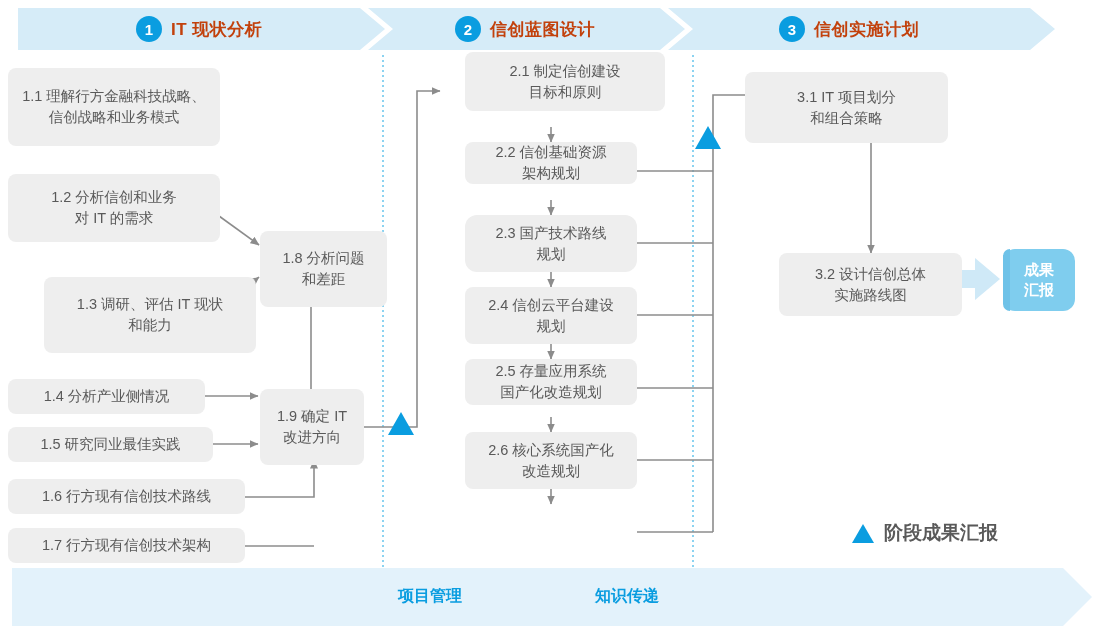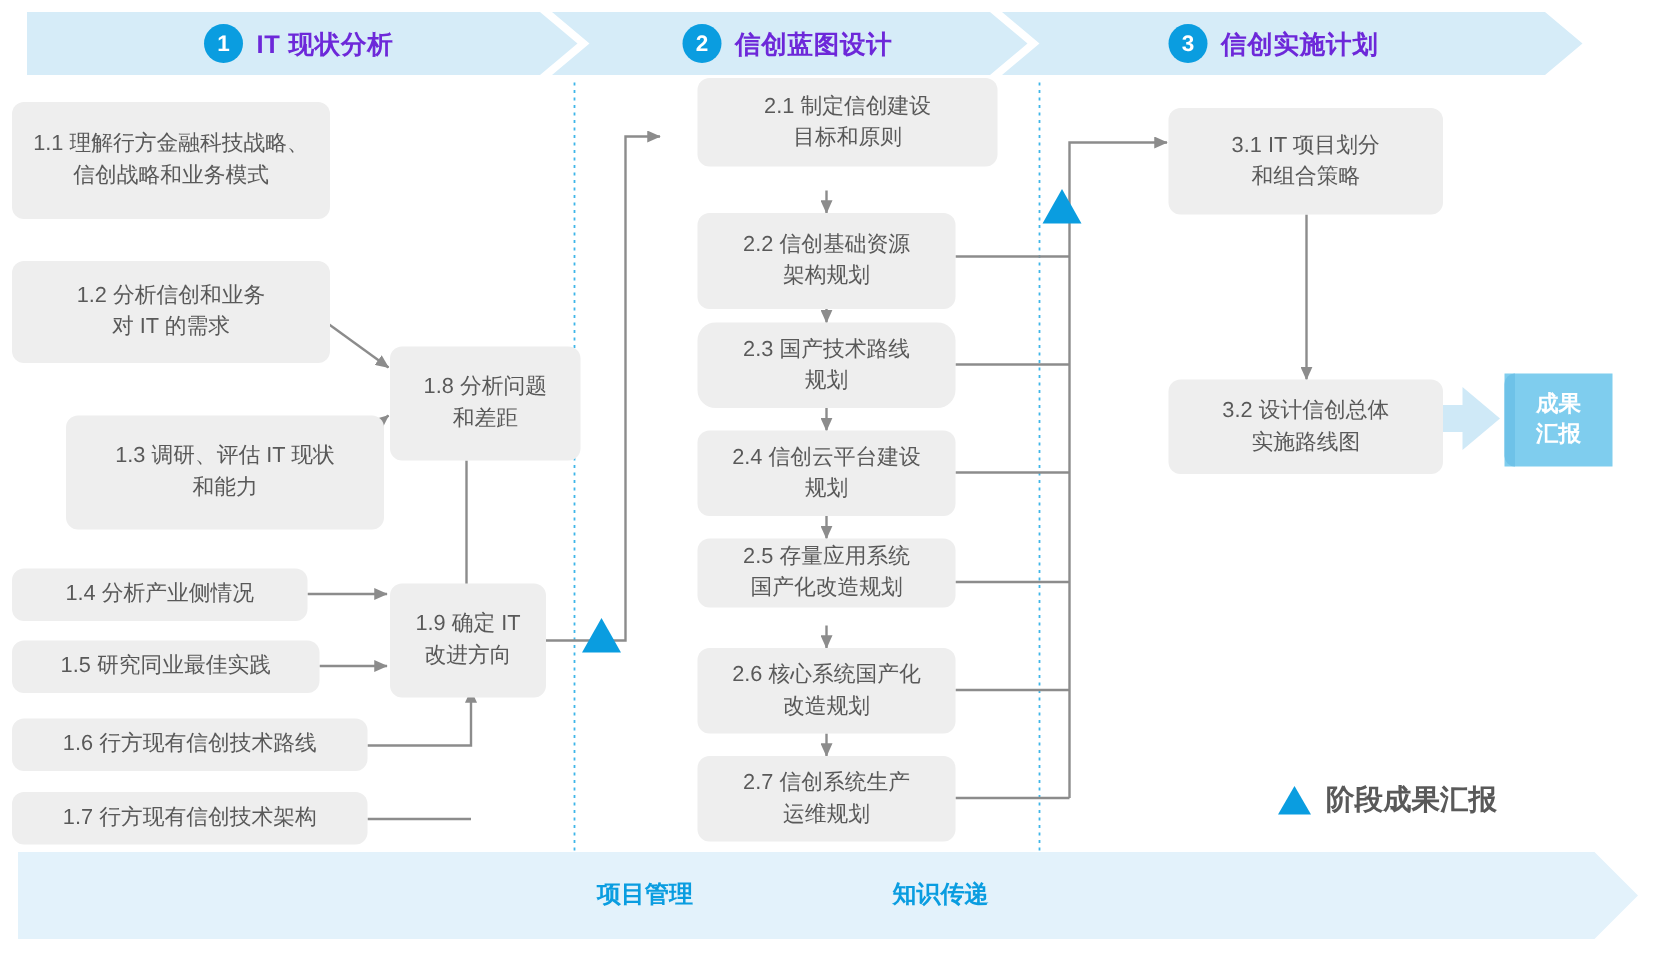--- a/index.html
+++ b/index.html
@@ -40,7 +40,7 @@
     flex:0 0 auto;
   }
   .phase-text{
-    color:#6d28d9;
+    color:#c2410c;
     font-size:17px;
     font-weight:bold;
     white-space:nowrap;

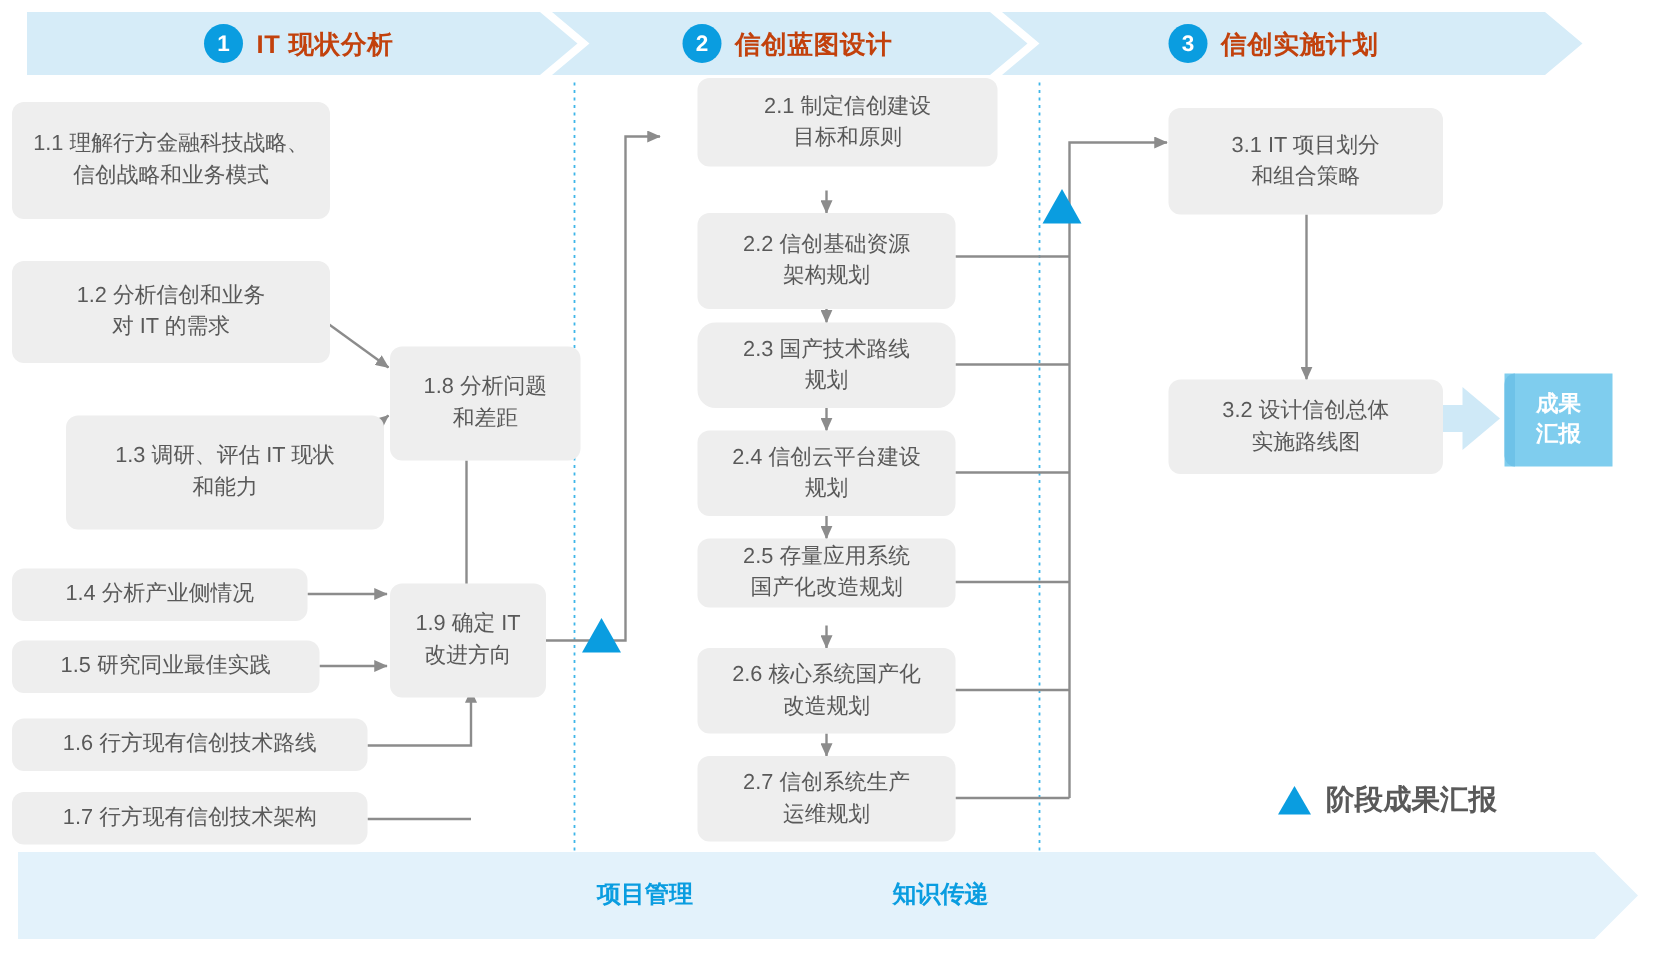--- a/index.html
+++ b/index.html
@@ -237,7 +237,7 @@
   <div class="box" style="left:465px;top:504px;width:172px;height:57px;">2.7 信创系统生产
 运维规划</div>
 
-  <div class="box" style="left:779px;top:72px;width:183px;height:71px;">3.1 IT 项目划分
+  <div class="box" style="left:745px;top:72px;width:203px;height:71px;">3.1 IT 项目划分
 和组合策略</div>
   <div class="box" style="left:779px;top:253px;width:183px;height:63px;">3.2 设计信创总体
 实施路线图</div>

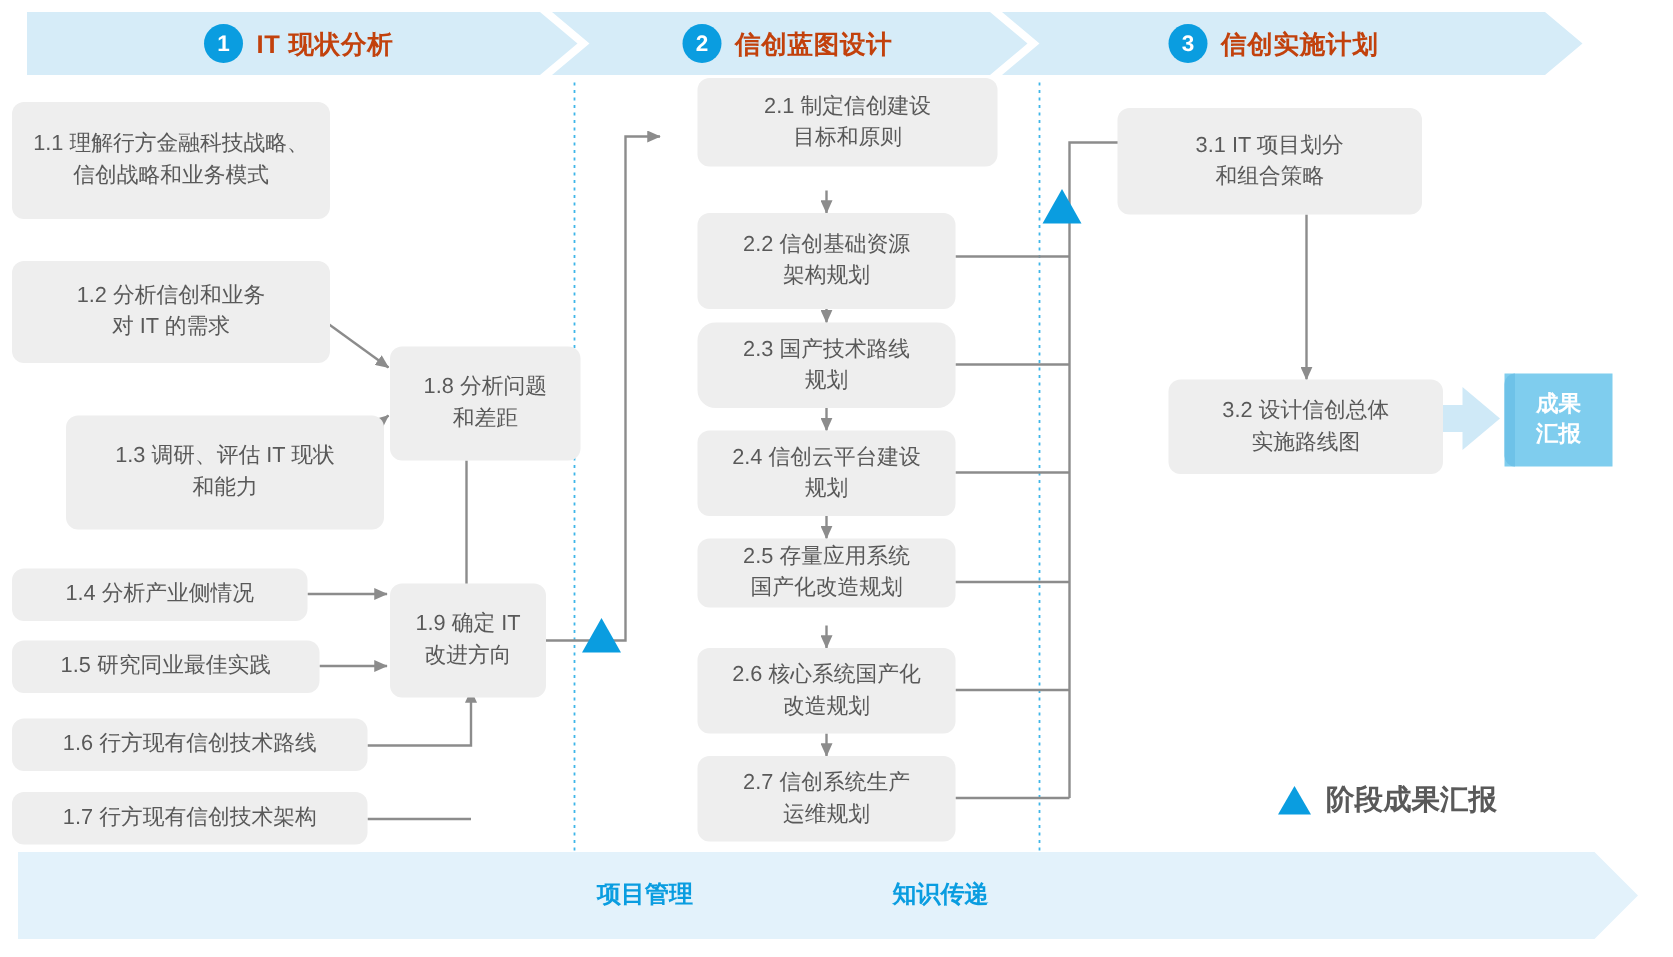--- a/index.html
+++ b/index.html
@@ -224,7 +224,7 @@
 
   <div class="box" style="left:465px;top:52px;width:200px;height:59px;">2.1 制定信创建设
 目标和原则</div>
-  <div class="box" style="left:465px;top:142px;width:172px;height:64px;">2.2 信创基础资源
+  <div class="box" style="left:465px;top:142px;width:172px;height:42px;">2.2 信创基础资源
 架构规划</div>
   <div class="box" style="left:465px;top:215px;width:172px;height:57px;border-radius:12px;">2.3 国产技术路线
 规划</div>

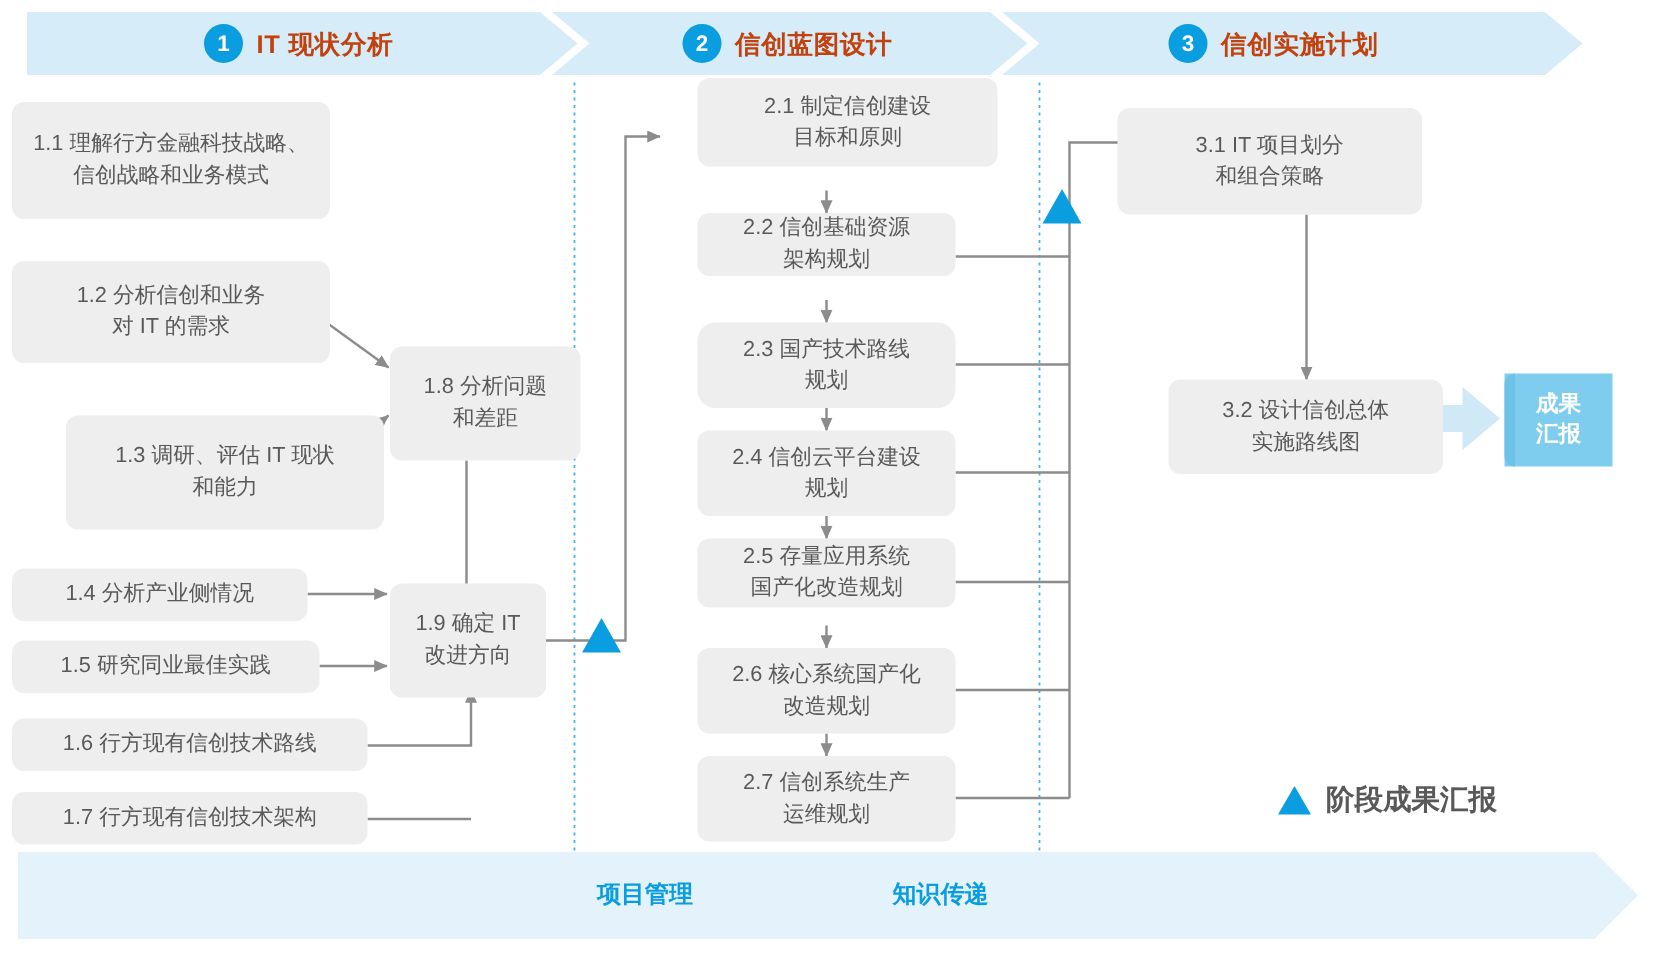--- a/index.html
+++ b/index.html
@@ -65,7 +65,7 @@
   
   .result-badge{
     position:absolute;
-    border-radius:0;
+    border-radius:12px;
     background:#7fcdee;
     color:#ffffff;
     font-size:15px;

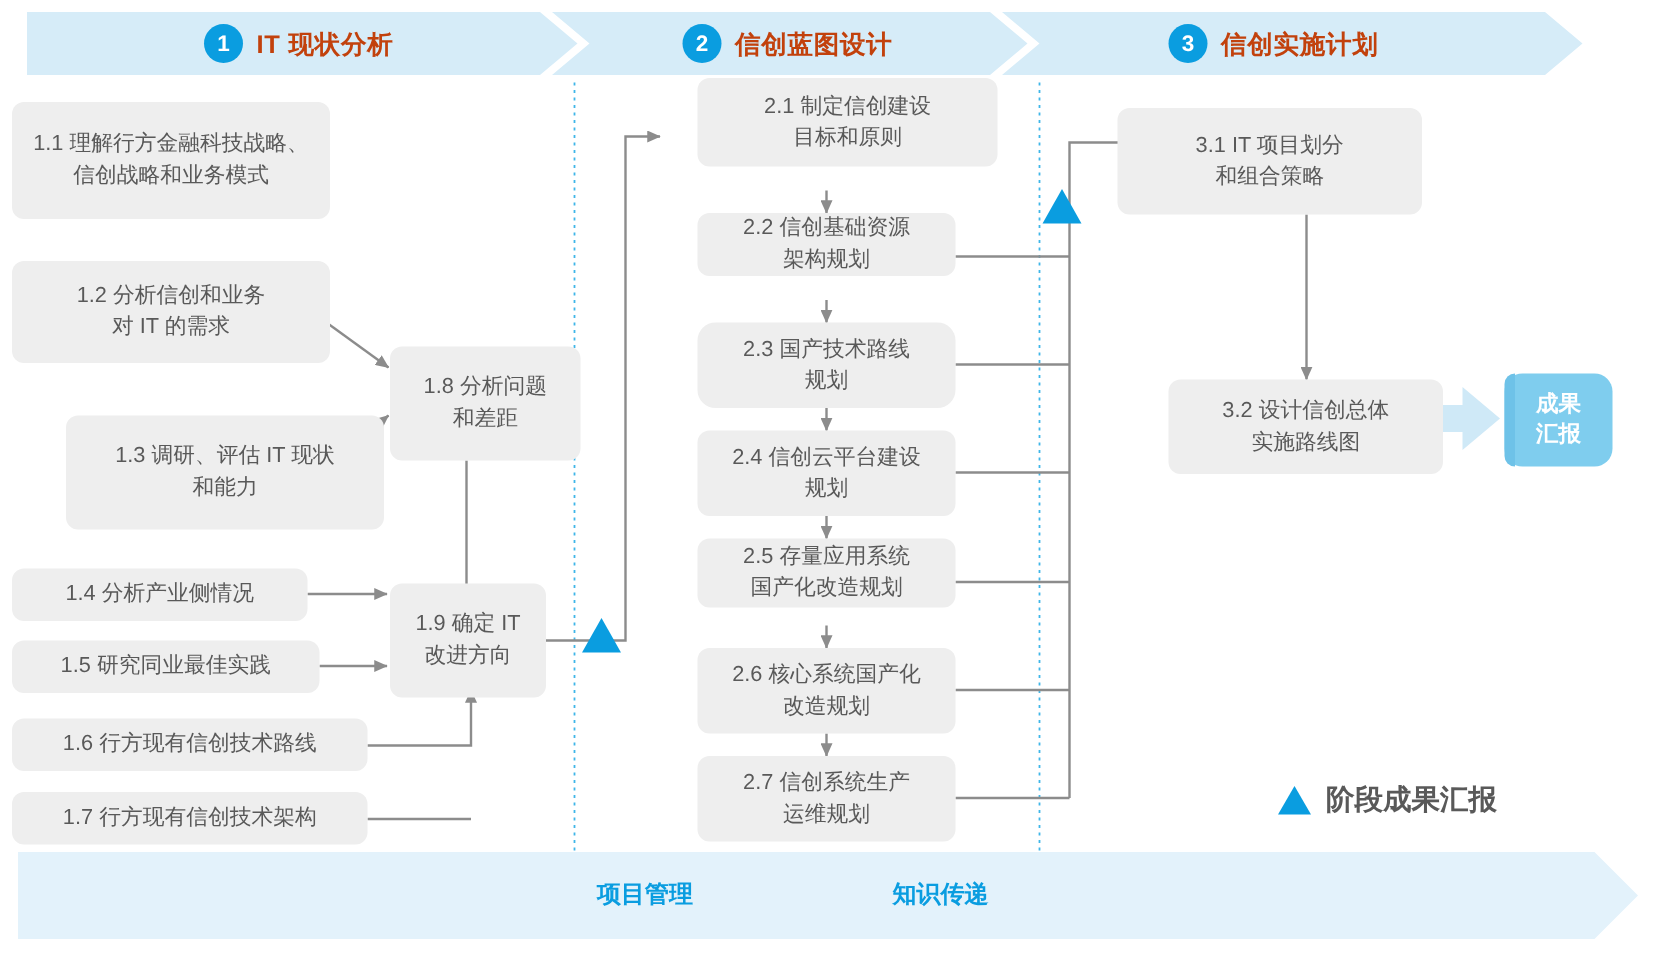--- a/index.html
+++ b/index.html
@@ -234,8 +234,6 @@
 国产化改造规划</div>
   <div class="box" style="left:465px;top:432px;width:172px;height:57px;">2.6 核心系统国产化
 改造规划</div>
-  <div class="box" style="left:465px;top:504px;width:172px;height:57px;">2.7 信创系统生产
-运维规划</div>
 
   <div class="box" style="left:745px;top:72px;width:203px;height:71px;">3.1 IT 项目划分
 和组合策略</div>

